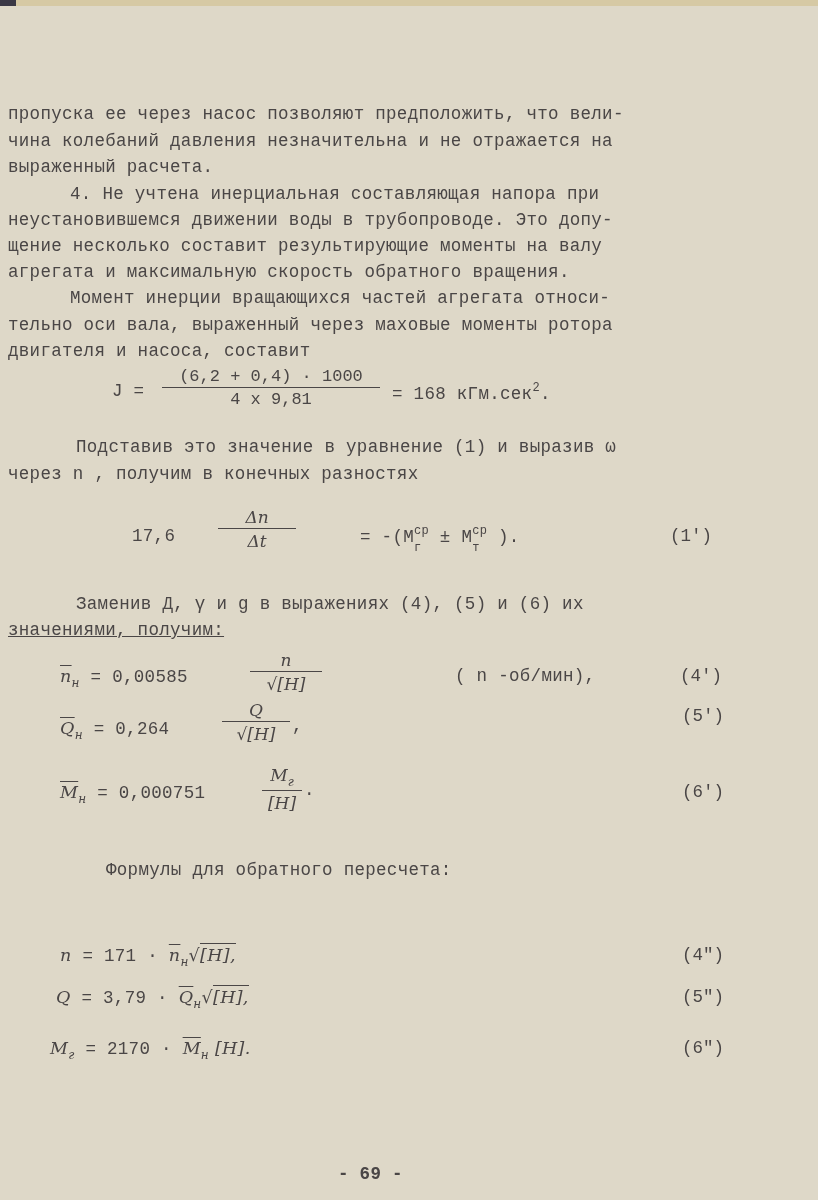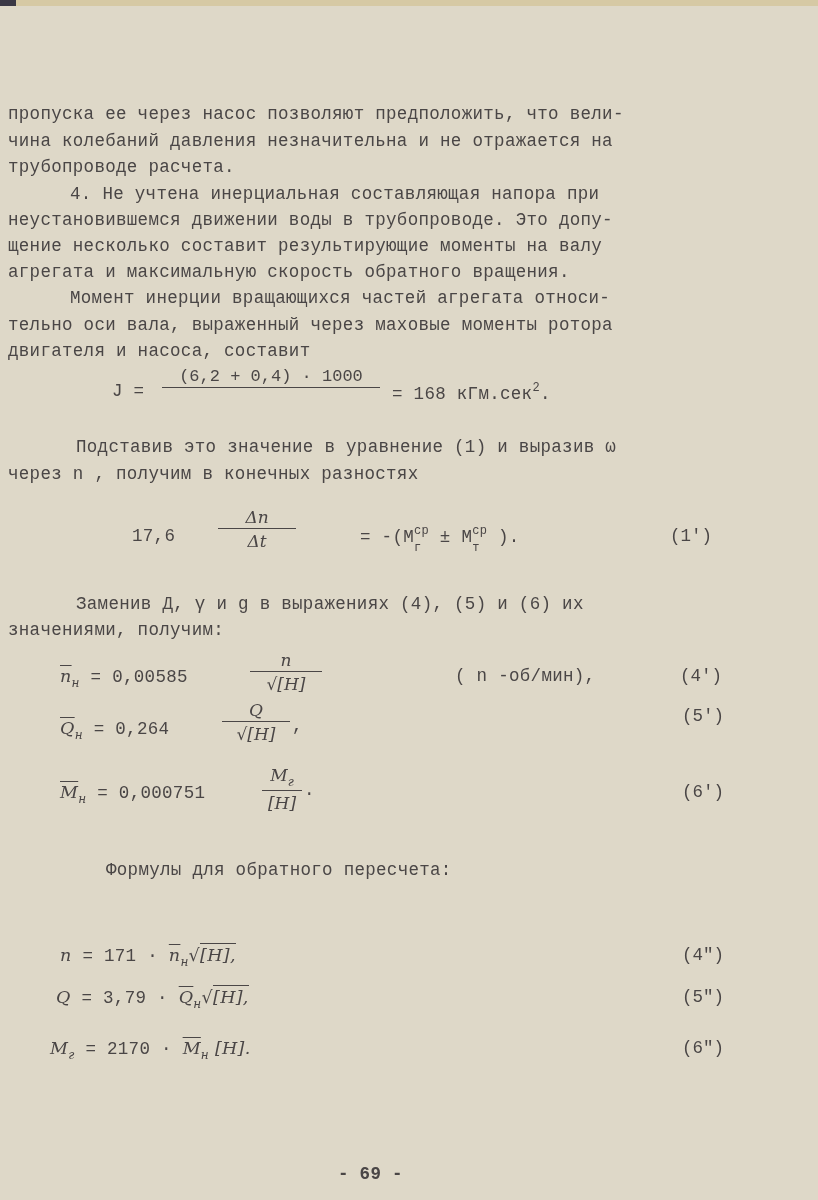--- a/index.html
+++ b/index.html
@@ -31,7 +31,7 @@
 
 <div class="line" style="left:8px;top:104px;">пропуска ее через насос позволяют предположить, что вели-</div>
 <div class="line" style="left:8px;top:131px;">чина колебаний давления незначительна и не отражается на</div>
-<div class="line" style="left:8px;top:157px;">трубопроводе расчета.</div>
+<div class="line" style="left:8px;top:157px;">выраженный расчета.</div>
 
 <div class="line" style="left:70px;top:184px;">4. Не учтена инерциальная составляющая напора при</div>
 <div class="line" style="left:8px;top:210px;">неустановившемся движении воды в трубопроводе. Это допу-</div>

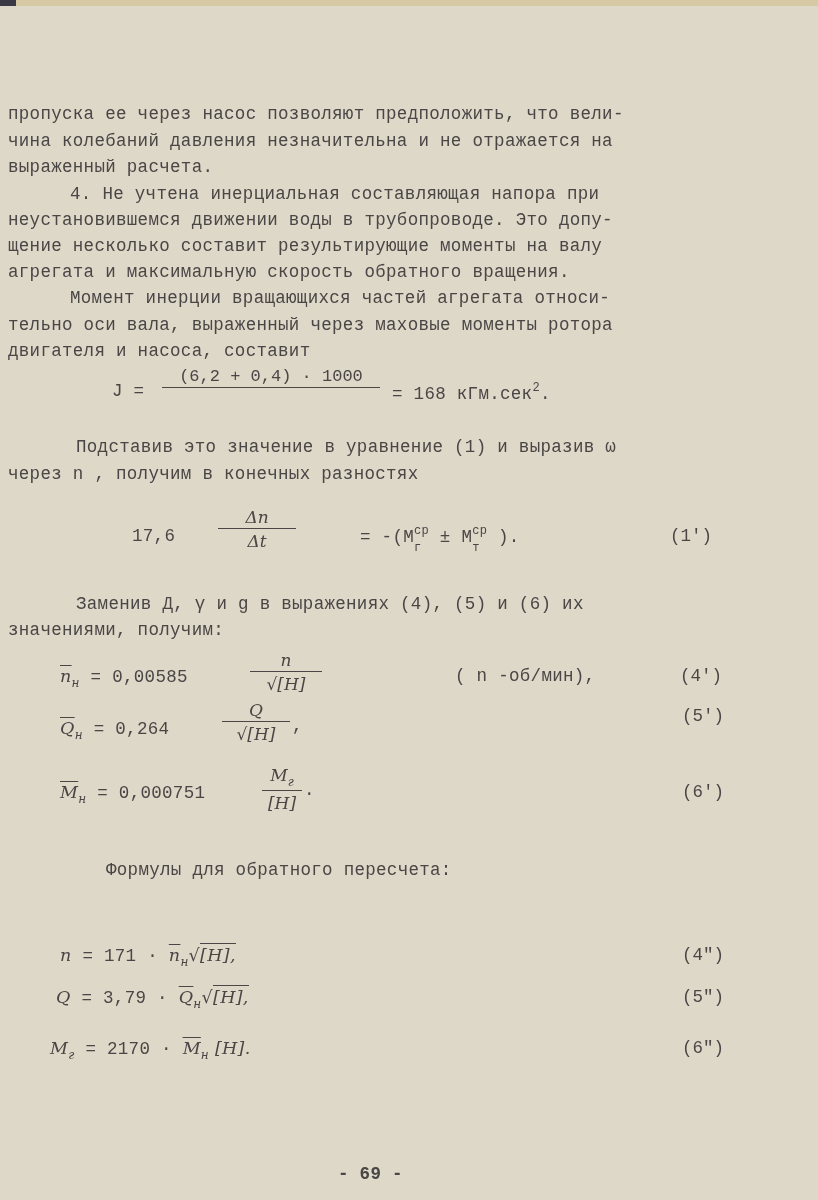--- a/index.html
+++ b/index.html
@@ -46,6 +46,7 @@
   <div class="line" style="left:112px;top:381px;">J =</div>
   <div class="frac" style="left:162px;top:367px;width:218px;">
     <span class="num">(6,2 + 0,4) · 1000</span>
+    <span class="den">4 x 9,81</span>
   </div>
   <div class="line" style="left:392px;top:381px;"><span>= 168 кГм.сек</span><span class="sup">2</span><span>.</span></div>
 </div>

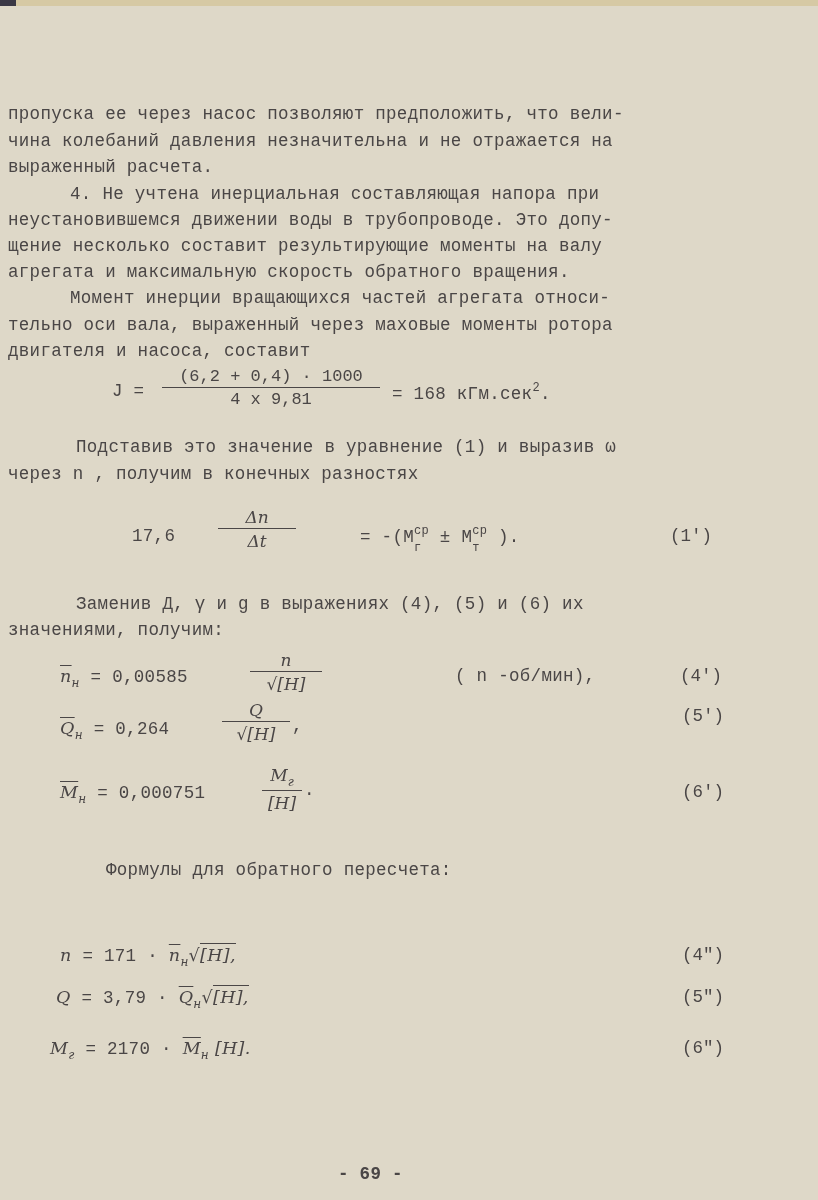--- a/index.html
+++ b/index.html
@@ -65,7 +65,7 @@
 </div>
 
 <div class="line" style="left:76px;top:594px;">Заменив Д,  γ   и   g   в выражениях (4), (5) и (6) их</div>
-<div class="line" style="left:8px;top:620px;">значениями, получим:</div>
+<div class="line" style="left:8px;top:620px;text-decoration:underline;">значениями, получим:</div>
 
 <div>
   <div class="line" style="left:60px;top:666px;"><span class="ital bar">n</span><span class="sub ital">н</span> <span>= 0,00585</span></div>

